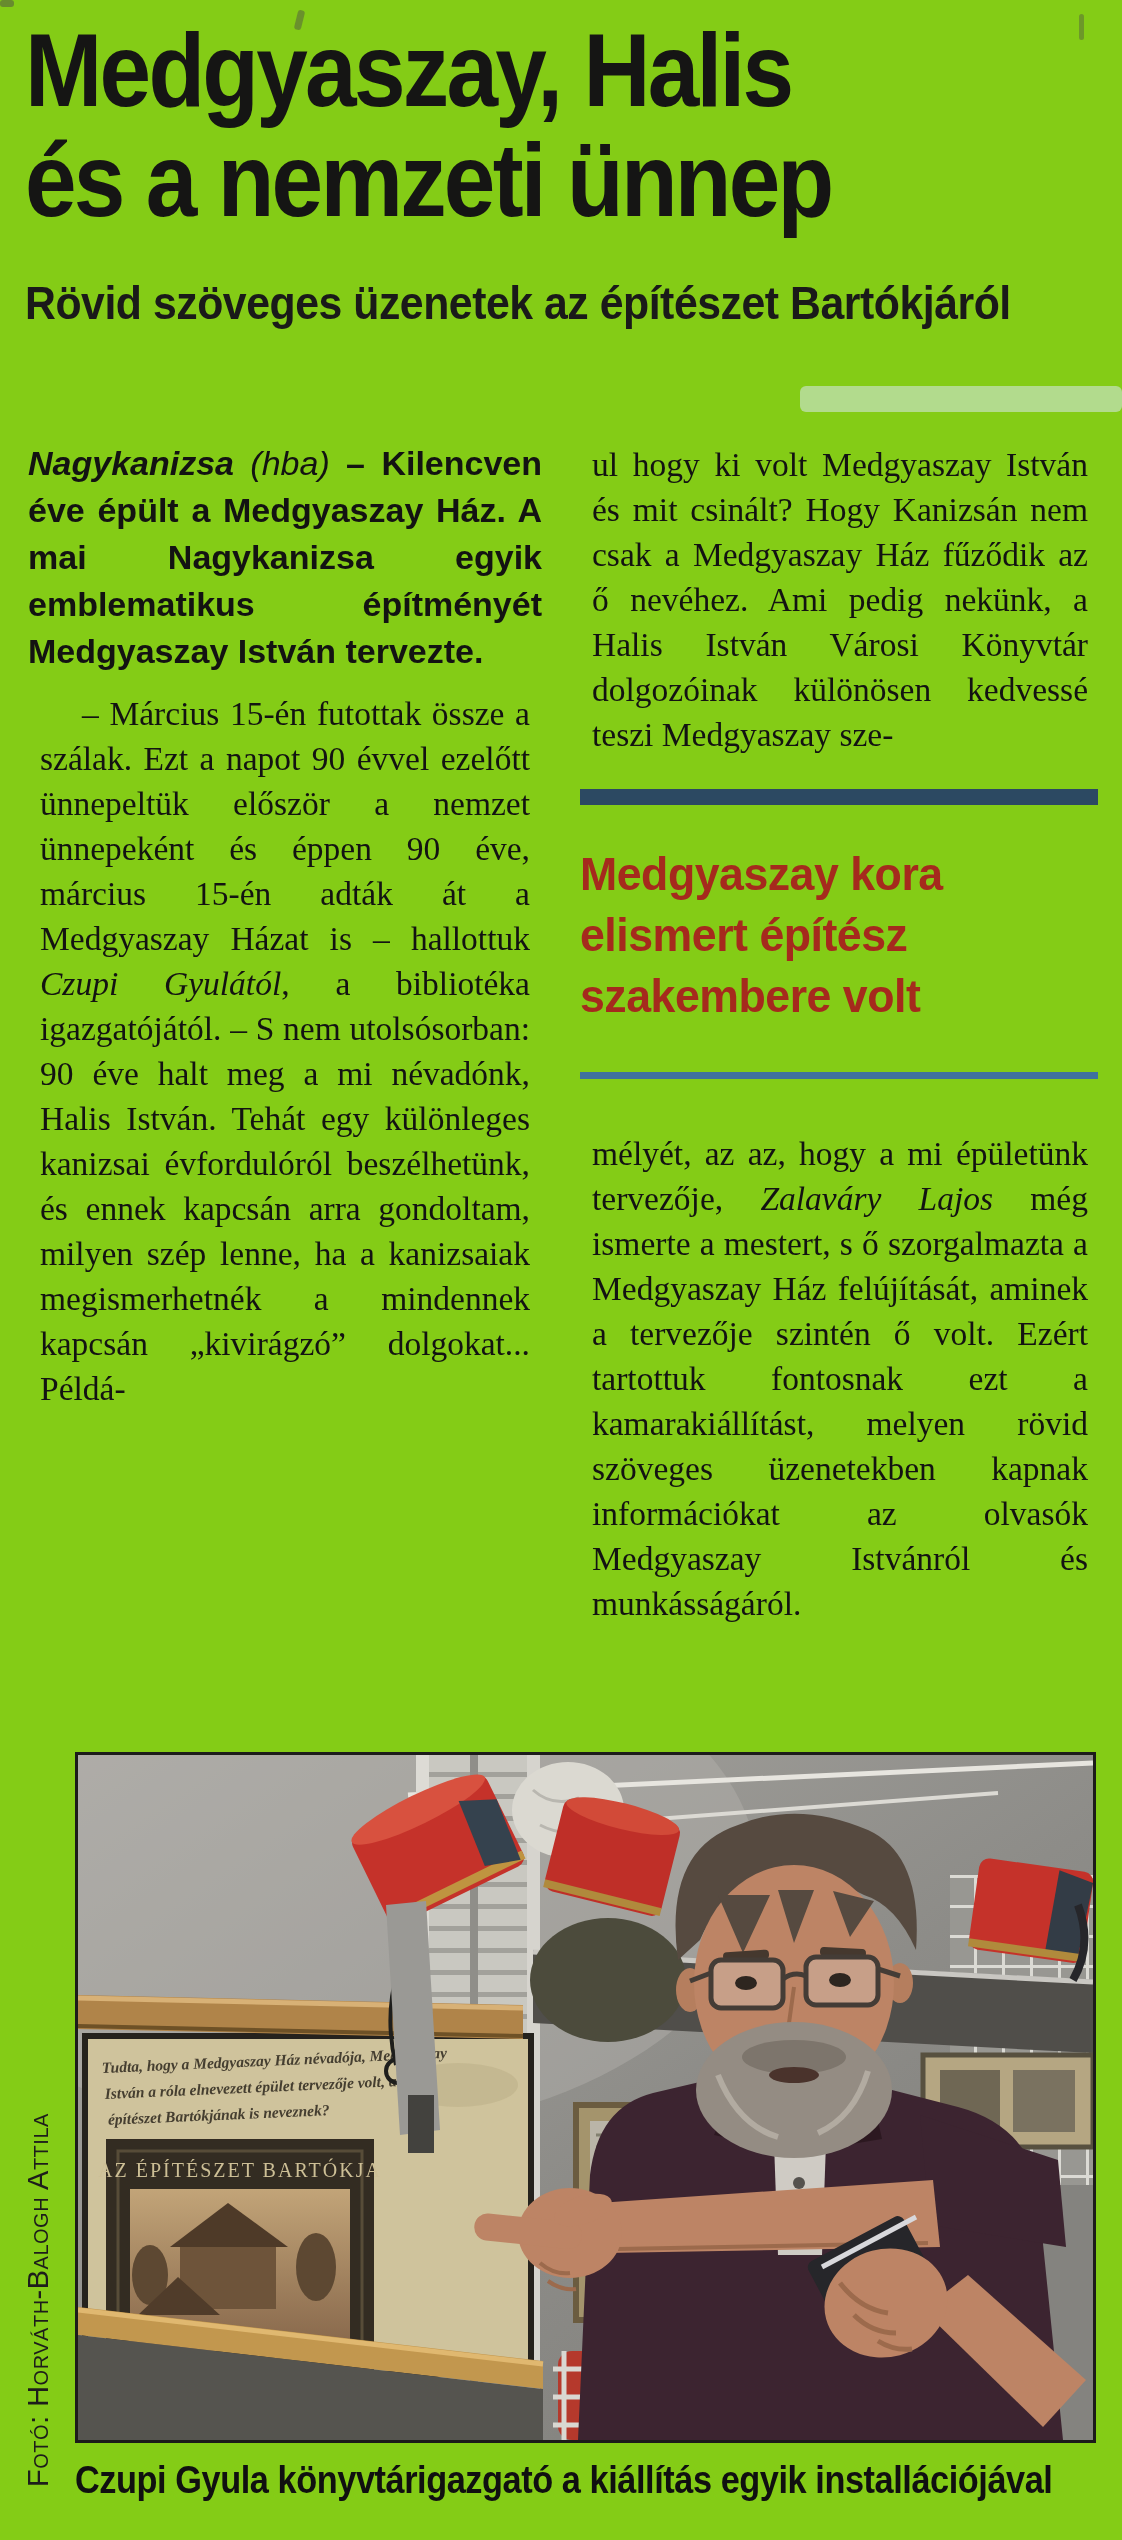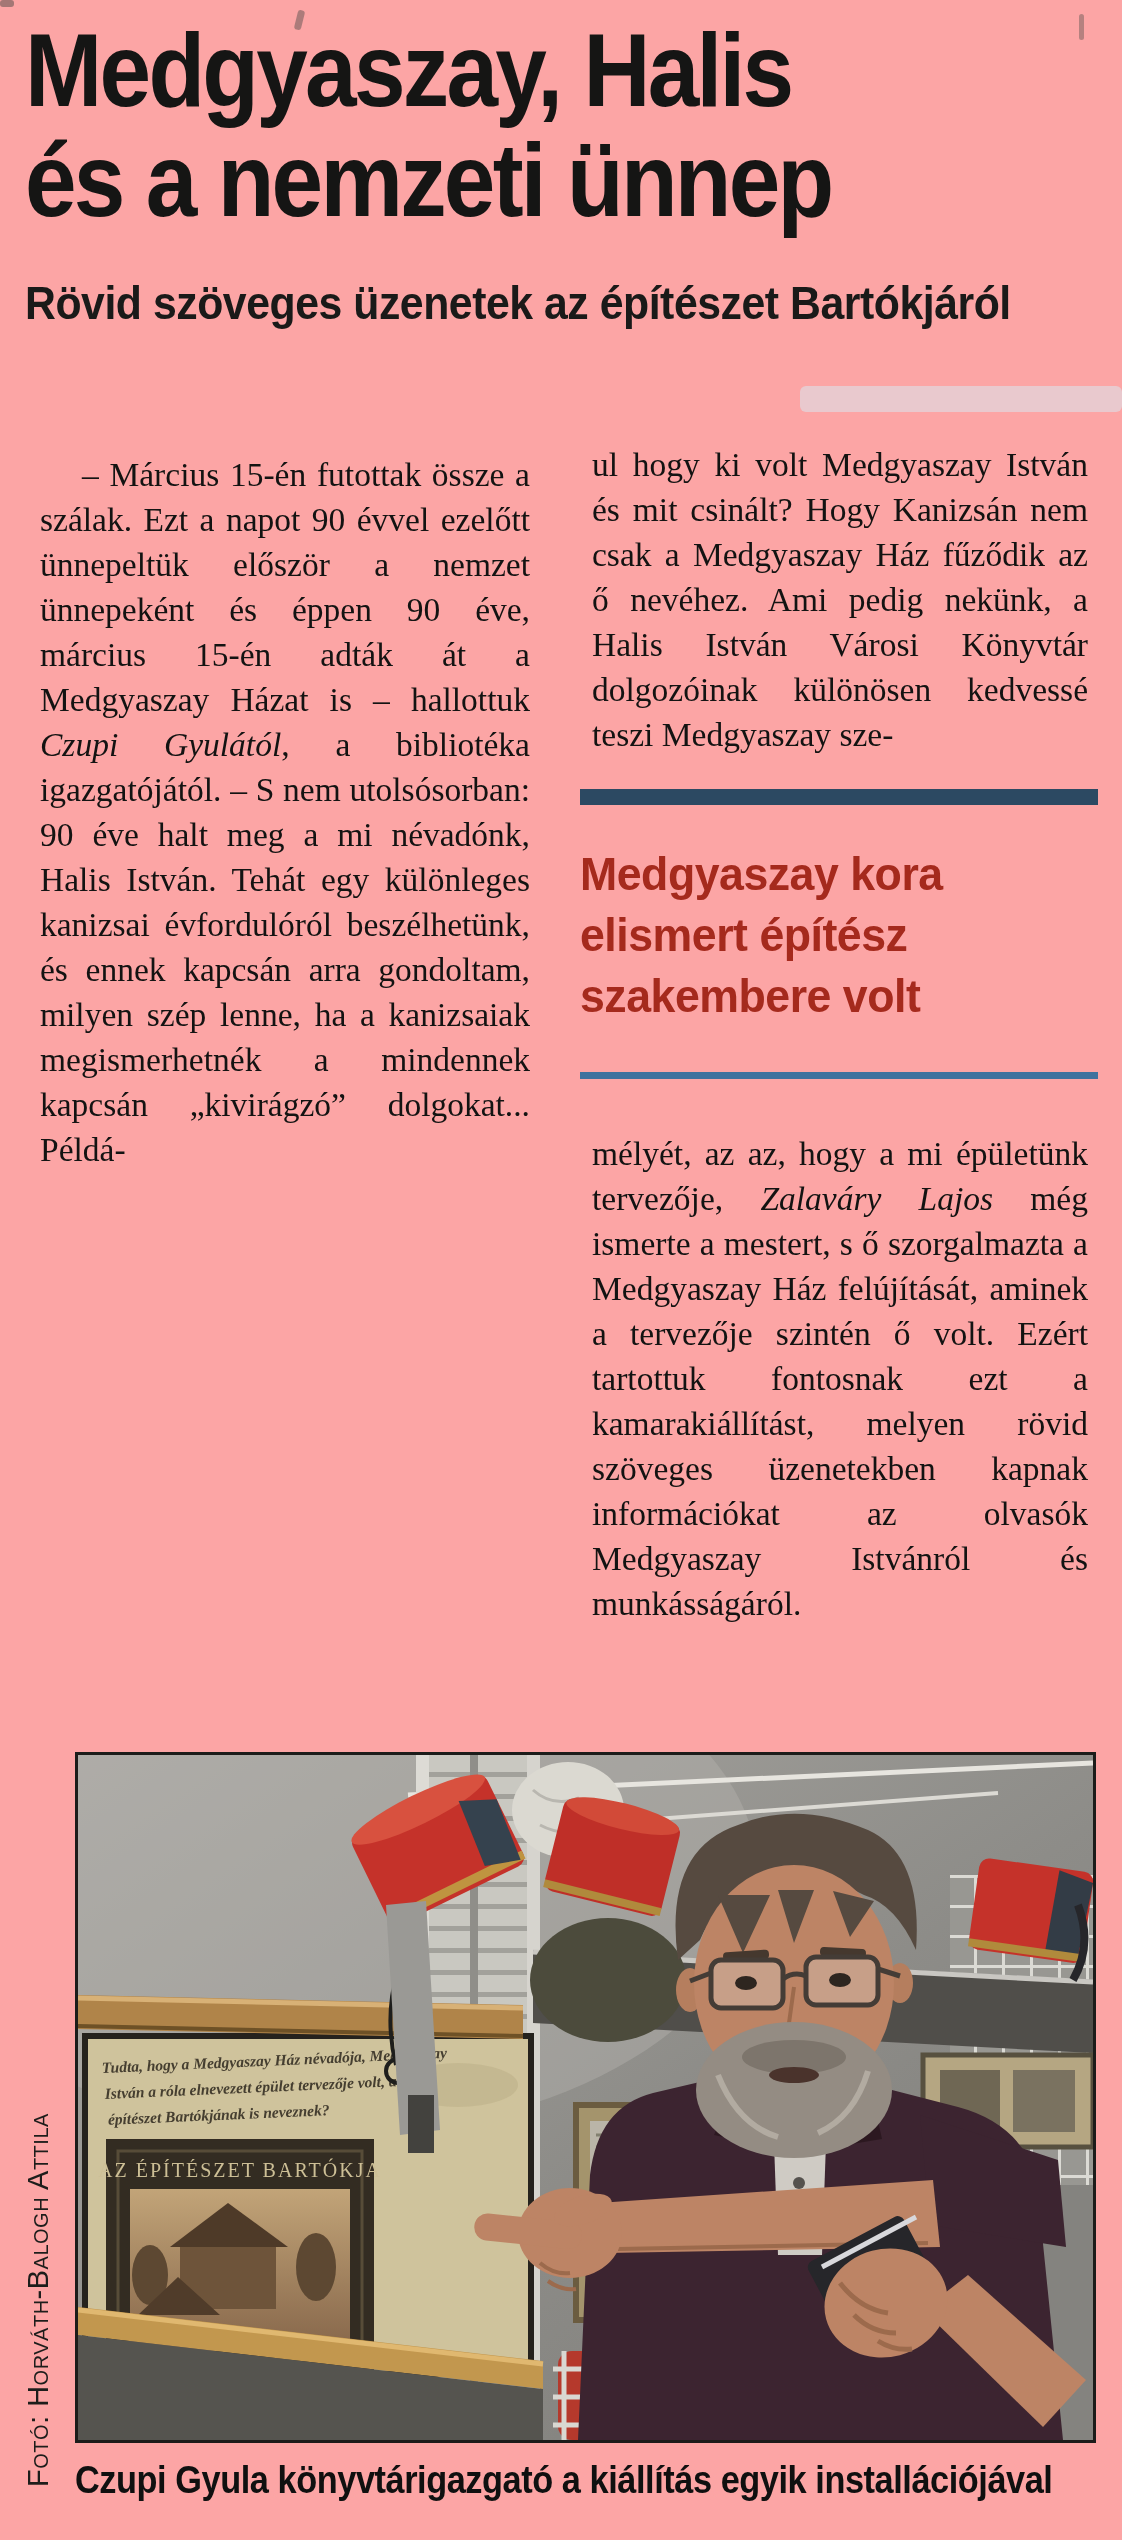--- a/index.html
+++ b/index.html
@@ -5,7 +5,7 @@
   html,body{margin:0;padding:0;background:#e8e8e4;}
   .page{
     position:relative;width:1122px;height:2540px;margin:0 auto;
-    background:#fca5a5;overflow:hidden;
+    background:#84cc16;overflow:hidden;
     font-family:"Liberation Serif",serif;color:#141413;
   }
   

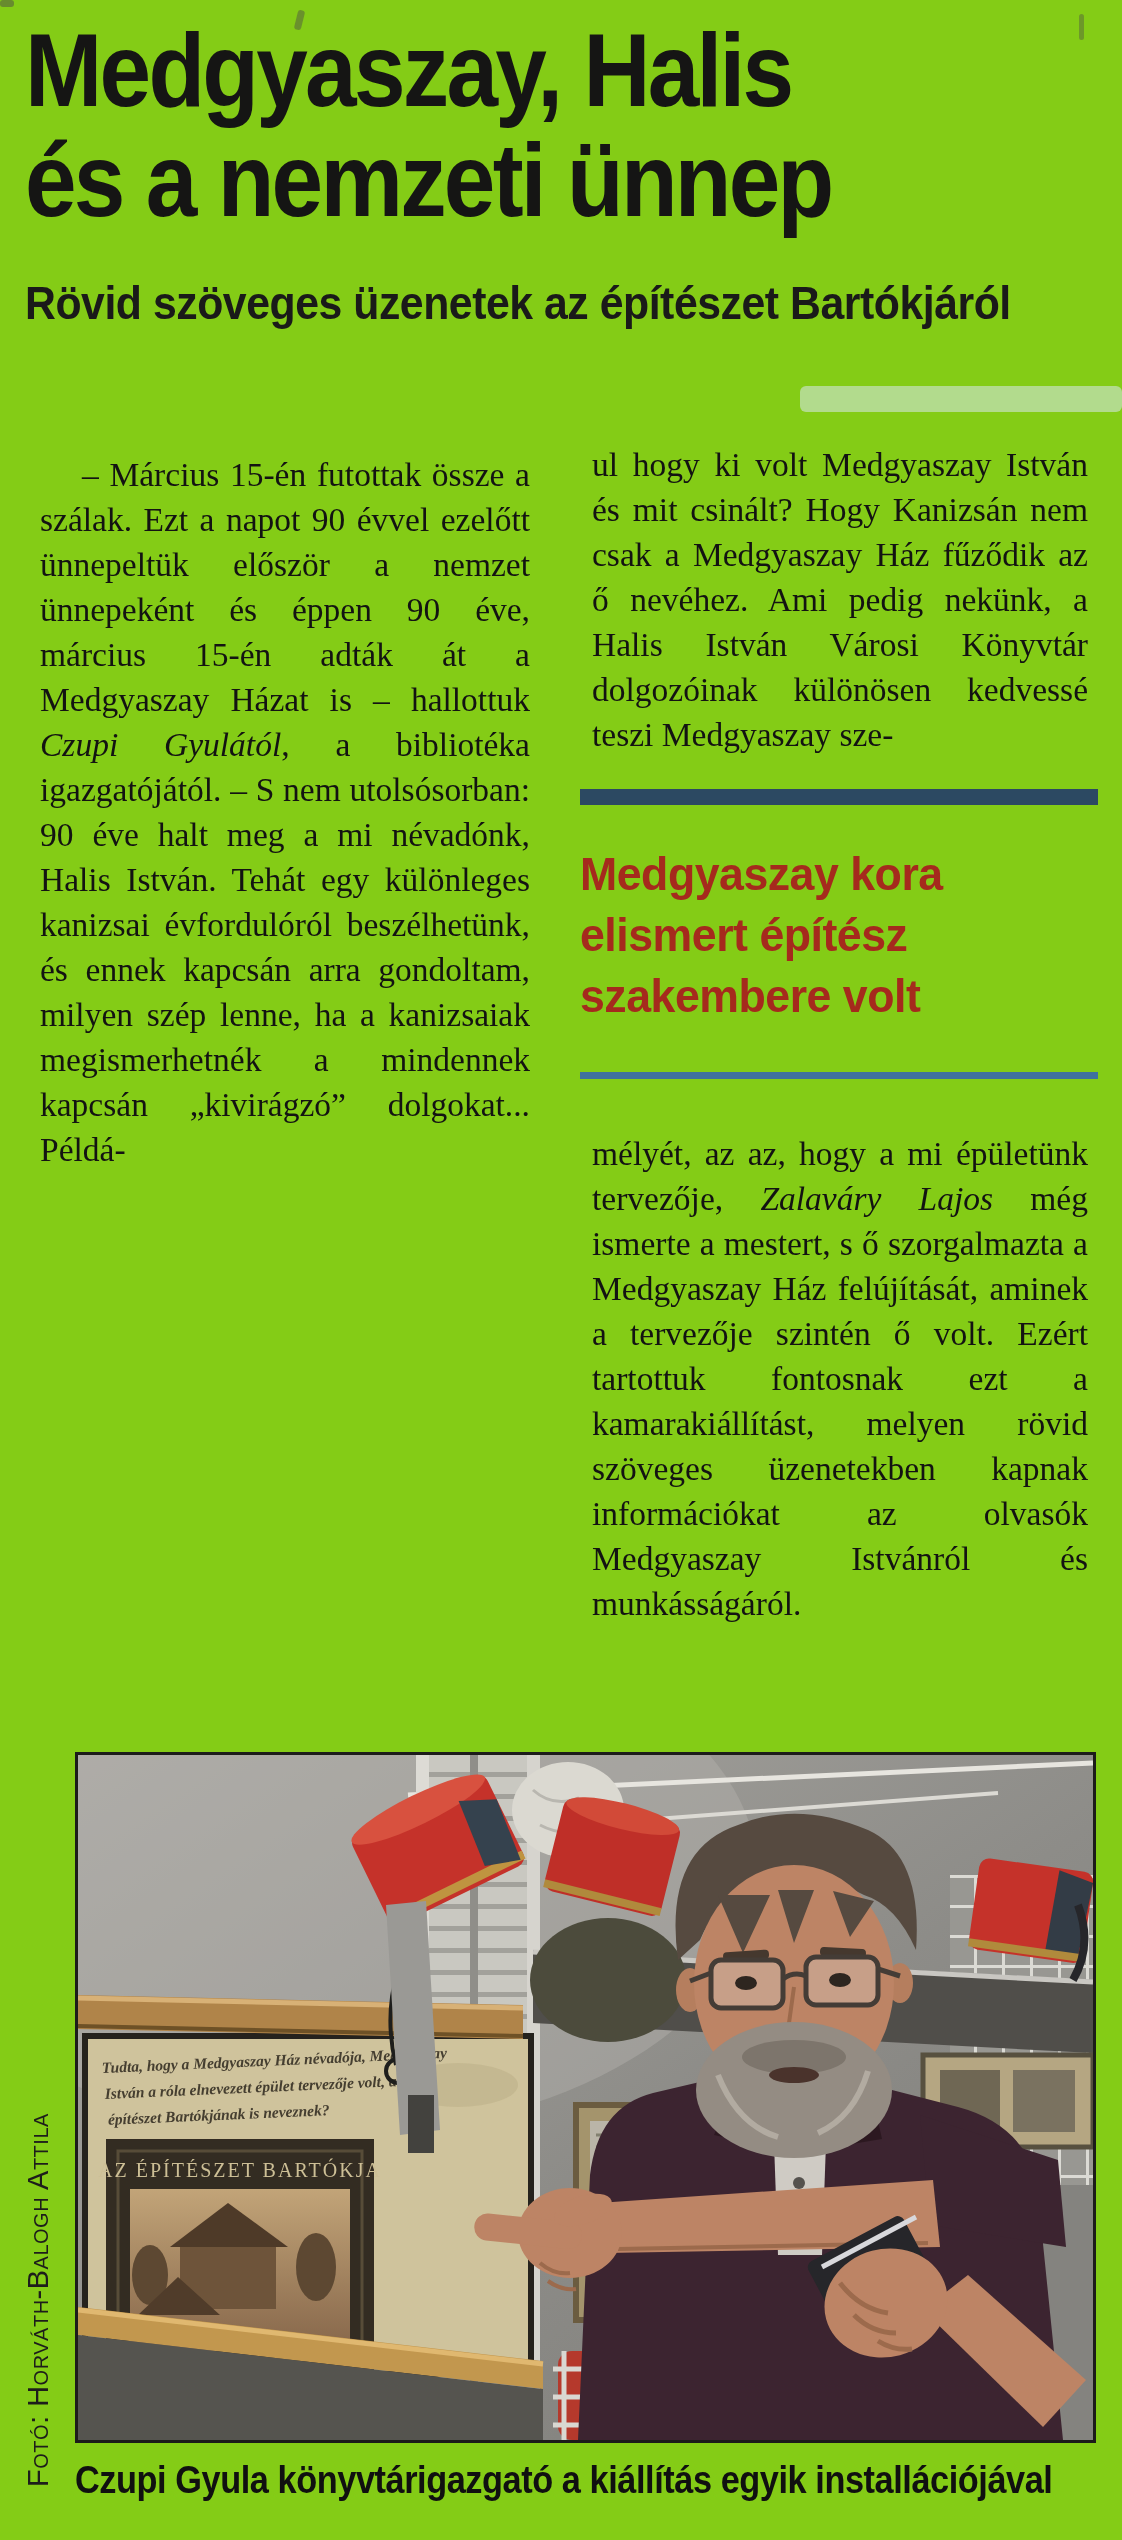--- a/index.html
+++ b/index.html
@@ -85,6 +85,7 @@
   <h2 class="subheadline">Rövid szöveges üzenetek az építészet Bartókjáról</h2>
 
   <div class="col-left">
+    <p class="lead"><span class="loc">Nagykanizsa</span><span class="byline"> (hba) </span><span>– Kilencven éve épült a Medgyaszay Ház. A mai Nagykanizsa egyik emblematikus építményét Medgyaszay István tervezte.</span></p>
     <p class="body-text indent"><span>– Március 15-én futottak össze a szálak. Ezt a napot 90 évvel ezelőtt ünnepeltük először a nemzet ünnepeként és éppen 90 éve, március 15-én adták át a Medgyaszay Házat is – hallottuk </span><span class="ital">Czupi Gyulától</span><span>, a bibliotéka igazgatójától. – S nem utolsósorban: 90 éve halt meg a mi névadónk, Halis István. Tehát egy különleges kanizsai évfordulóról beszélhetünk, és ennek kapcsán arra gondoltam, milyen szép lenne, ha a kanizsaiak megismerhetnék a mindennek kapcsán „kivirágzó” dolgokat... Példá-</span></p>
   </div>
 

